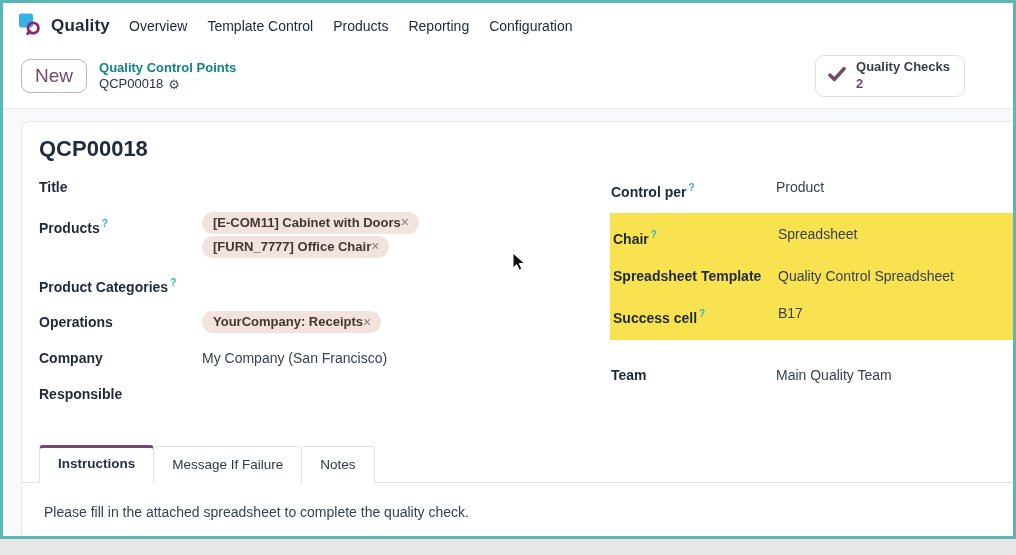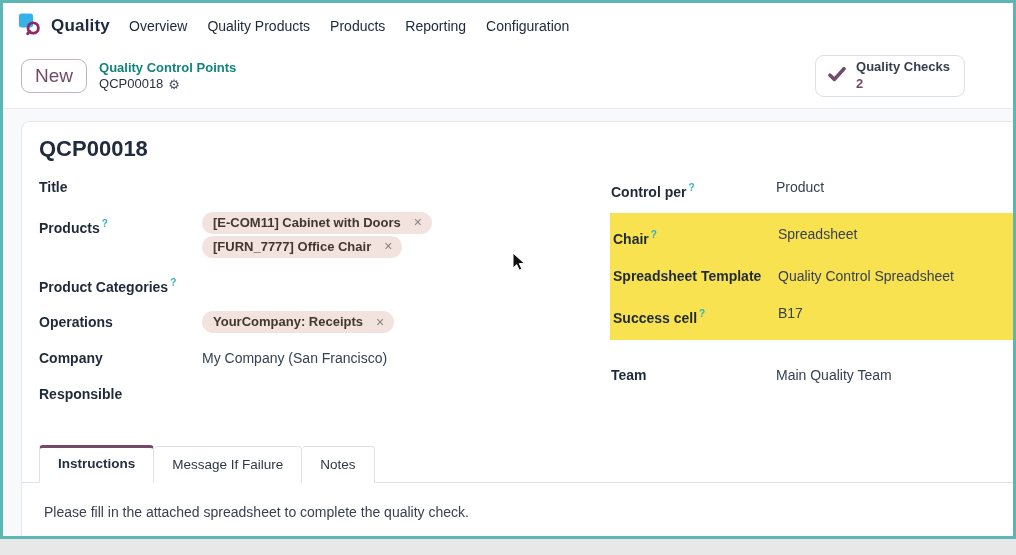--- a/index.html
+++ b/index.html
@@ -82,7 +82,7 @@
       <span class="brand-name">Quality</span>
     </div>
     <span class="nav-item">Overview</span>
-    <span class="nav-item">Quality Products</span>
+    <span class="nav-item">Template Control</span>
     <span class="nav-item">Products</span>
     <span class="nav-item">Reporting</span>
     <span class="nav-item">Configuration</span>

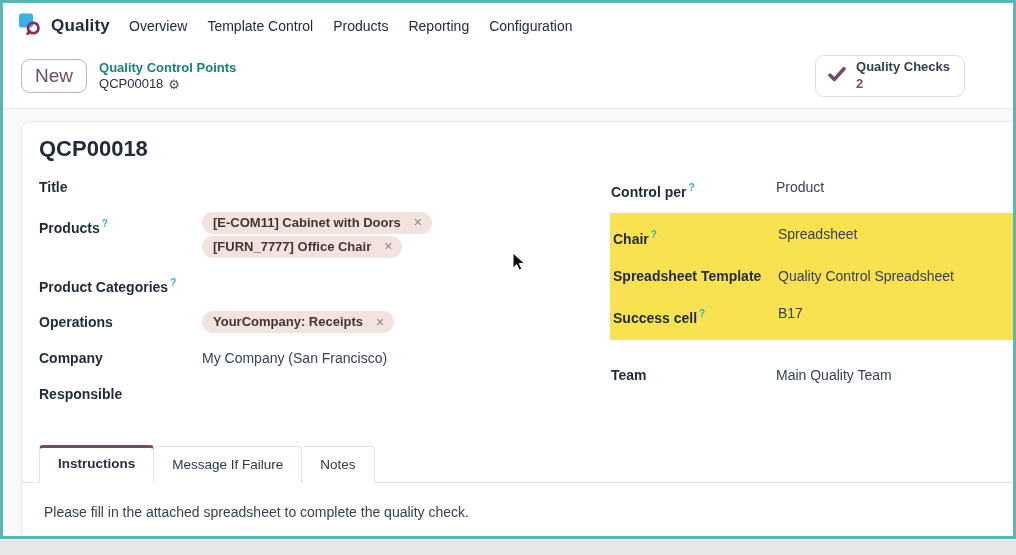--- a/index.html
+++ b/index.html
@@ -47,7 +47,7 @@
   sup.help { color:#2fb3c4; font-size:10px; font-weight:700; margin-left:2px; cursor:pointer; }
 
   .tags { display:flex; flex-direction:column; gap:2px; align-items:flex-start; }
-  .tag { display:inline-flex; align-items:center; gap:13px; background:#f2e3df; border-radius:20px; padding:1px 10px 2px 11px; height:22px; }
+  .tag { display:inline-flex; align-items:center; gap:0; background:#f2e3df; border-radius:20px; padding:1px 10px 2px 11px; height:22px; }
   .tag-text { font-size:13px; font-weight:600; color:#43362f; white-space:nowrap; }
   .tag-x { color:#8a817b; font-size:14px; cursor:pointer; line-height:1; }
 

